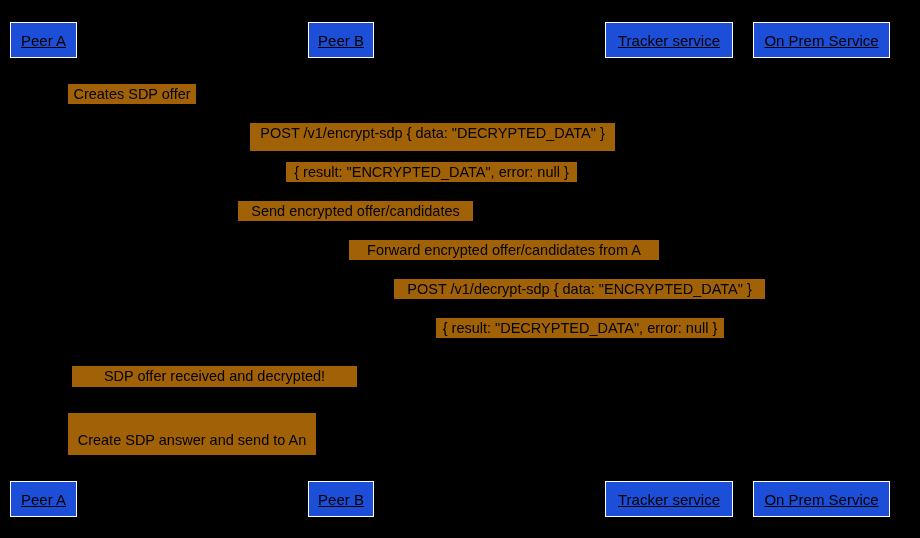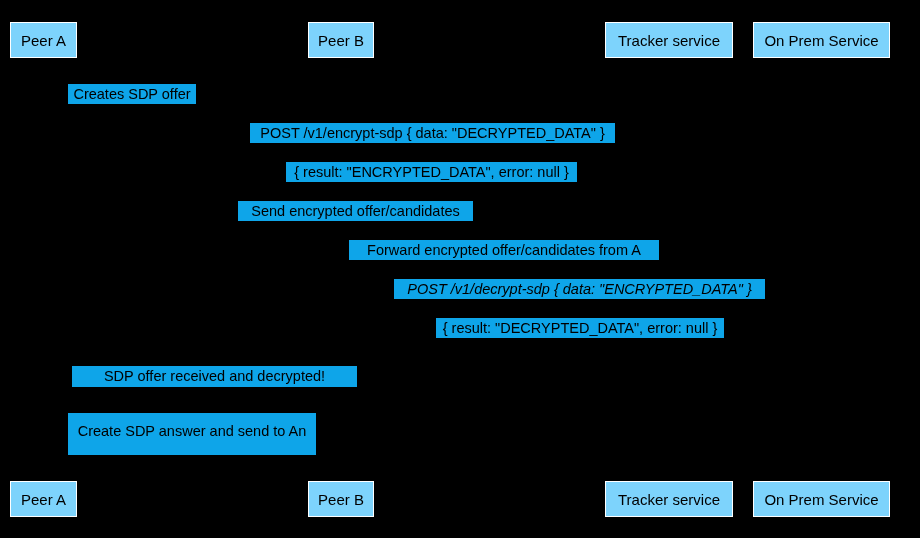--- a/index.html
+++ b/index.html
@@ -21,7 +21,7 @@
   
   .participant {
     position: absolute;
-    background: #7dd3fc;
+    background: #1d4ed8;
     color: #000000;
     border: 1px solid #ffffff;
     box-sizing: border-box;
@@ -32,6 +32,7 @@
     justify-content: center;
     white-space: nowrap;
     height: 36px;
+    text-decoration: underline;
   }
   
   .lifeline {

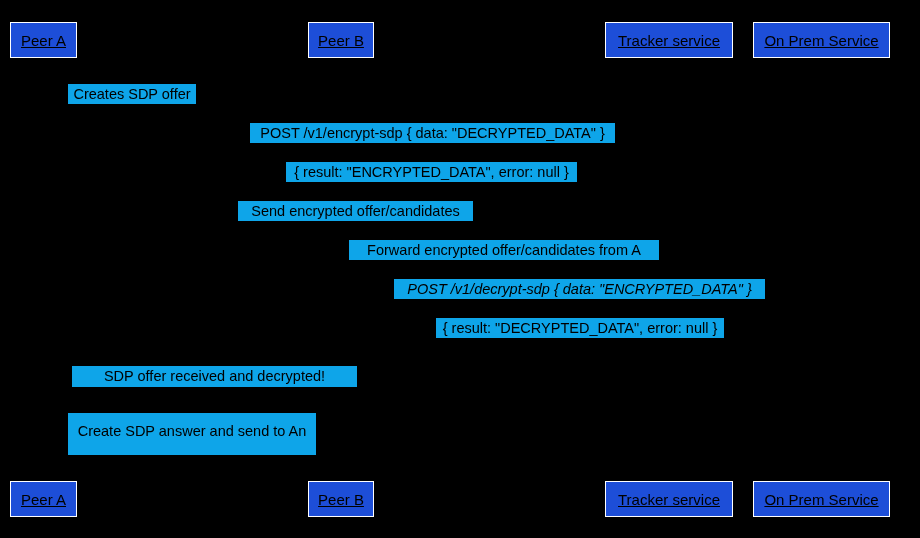--- a/index.html
+++ b/index.html
@@ -64,7 +64,7 @@
   
   .msg-label {
     position: absolute;
-    background: #0ea5e9;
+    background: #a16207;
     color: #000000;
     font-size: 14.5px;
     line-height: 20px;

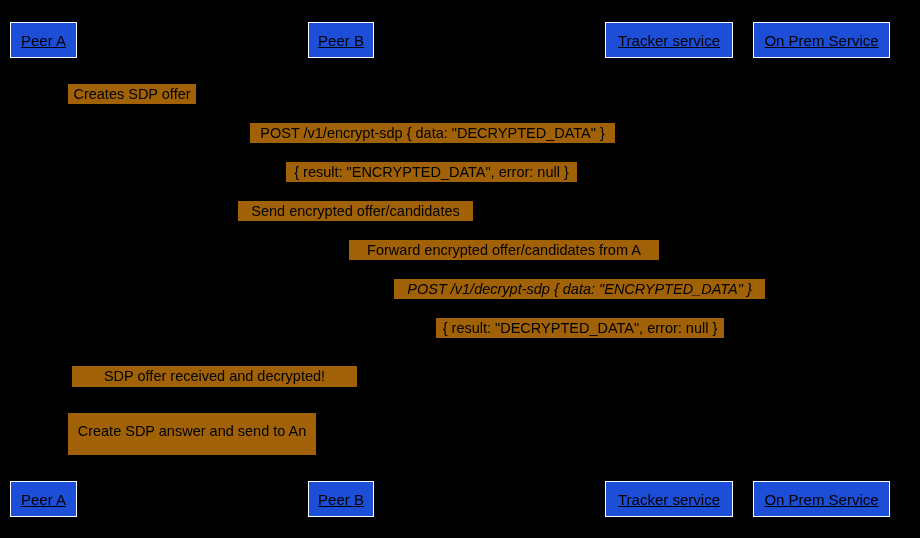--- a/index.html
+++ b/index.html
@@ -128,7 +128,7 @@
     <span>Creates SDP offer</span>
   </div>
 
-  <div class="msg-label" style="left:250px; top:123px; width:365px; height:20px;">
+  <div class="msg-label" style="left:250px; top:123px; width:365px; height:28px;">
     <span>POST /v1/encrypt-sdp { data: "DECRYPTED_DATA" }</span>
   </div>
 

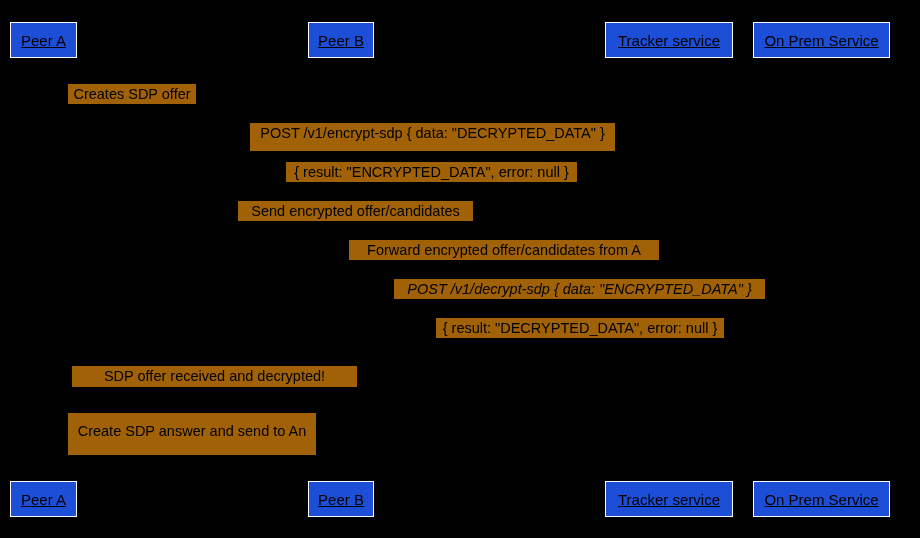--- a/index.html
+++ b/index.html
@@ -144,7 +144,7 @@
     <span>Send encrypted offer/candidates</span>
   </div>
 
-  <div class="msg-label" style="left:394px; top:279px; width:371px; height:20px;font-style:italic;">
+  <div class="msg-label" style="left:394px; top:279px; width:371px; height:20px;">
     <span>POST /v1/decrypt-sdp { data: "ENCRYPTED_DATA" }</span>
   </div>
 

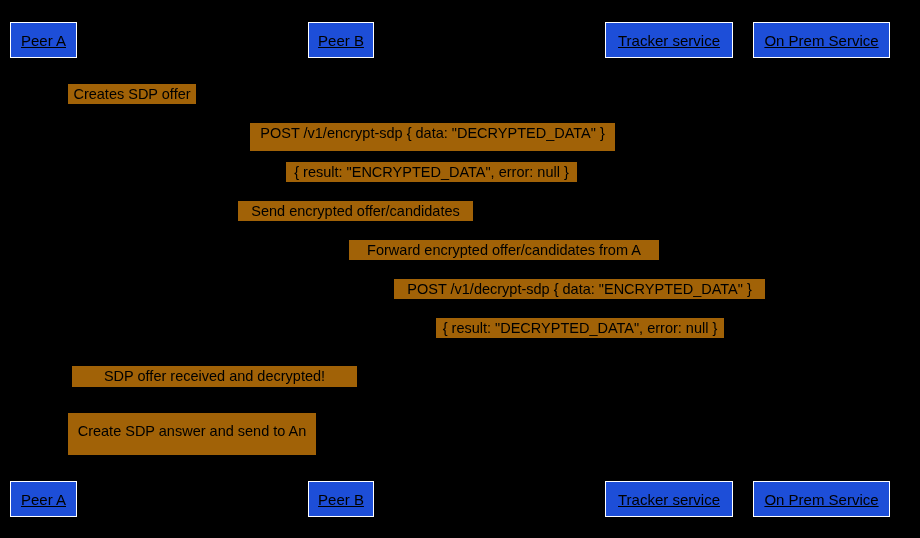--- a/index.html
+++ b/index.html
@@ -77,7 +77,7 @@
   .msg-label.two-line {
     white-space: normal;
     line-height: 21px;
-    padding-top: 8px;
+    padding-top: 17px;
   }
   .msg-label .line {
     display: block;

